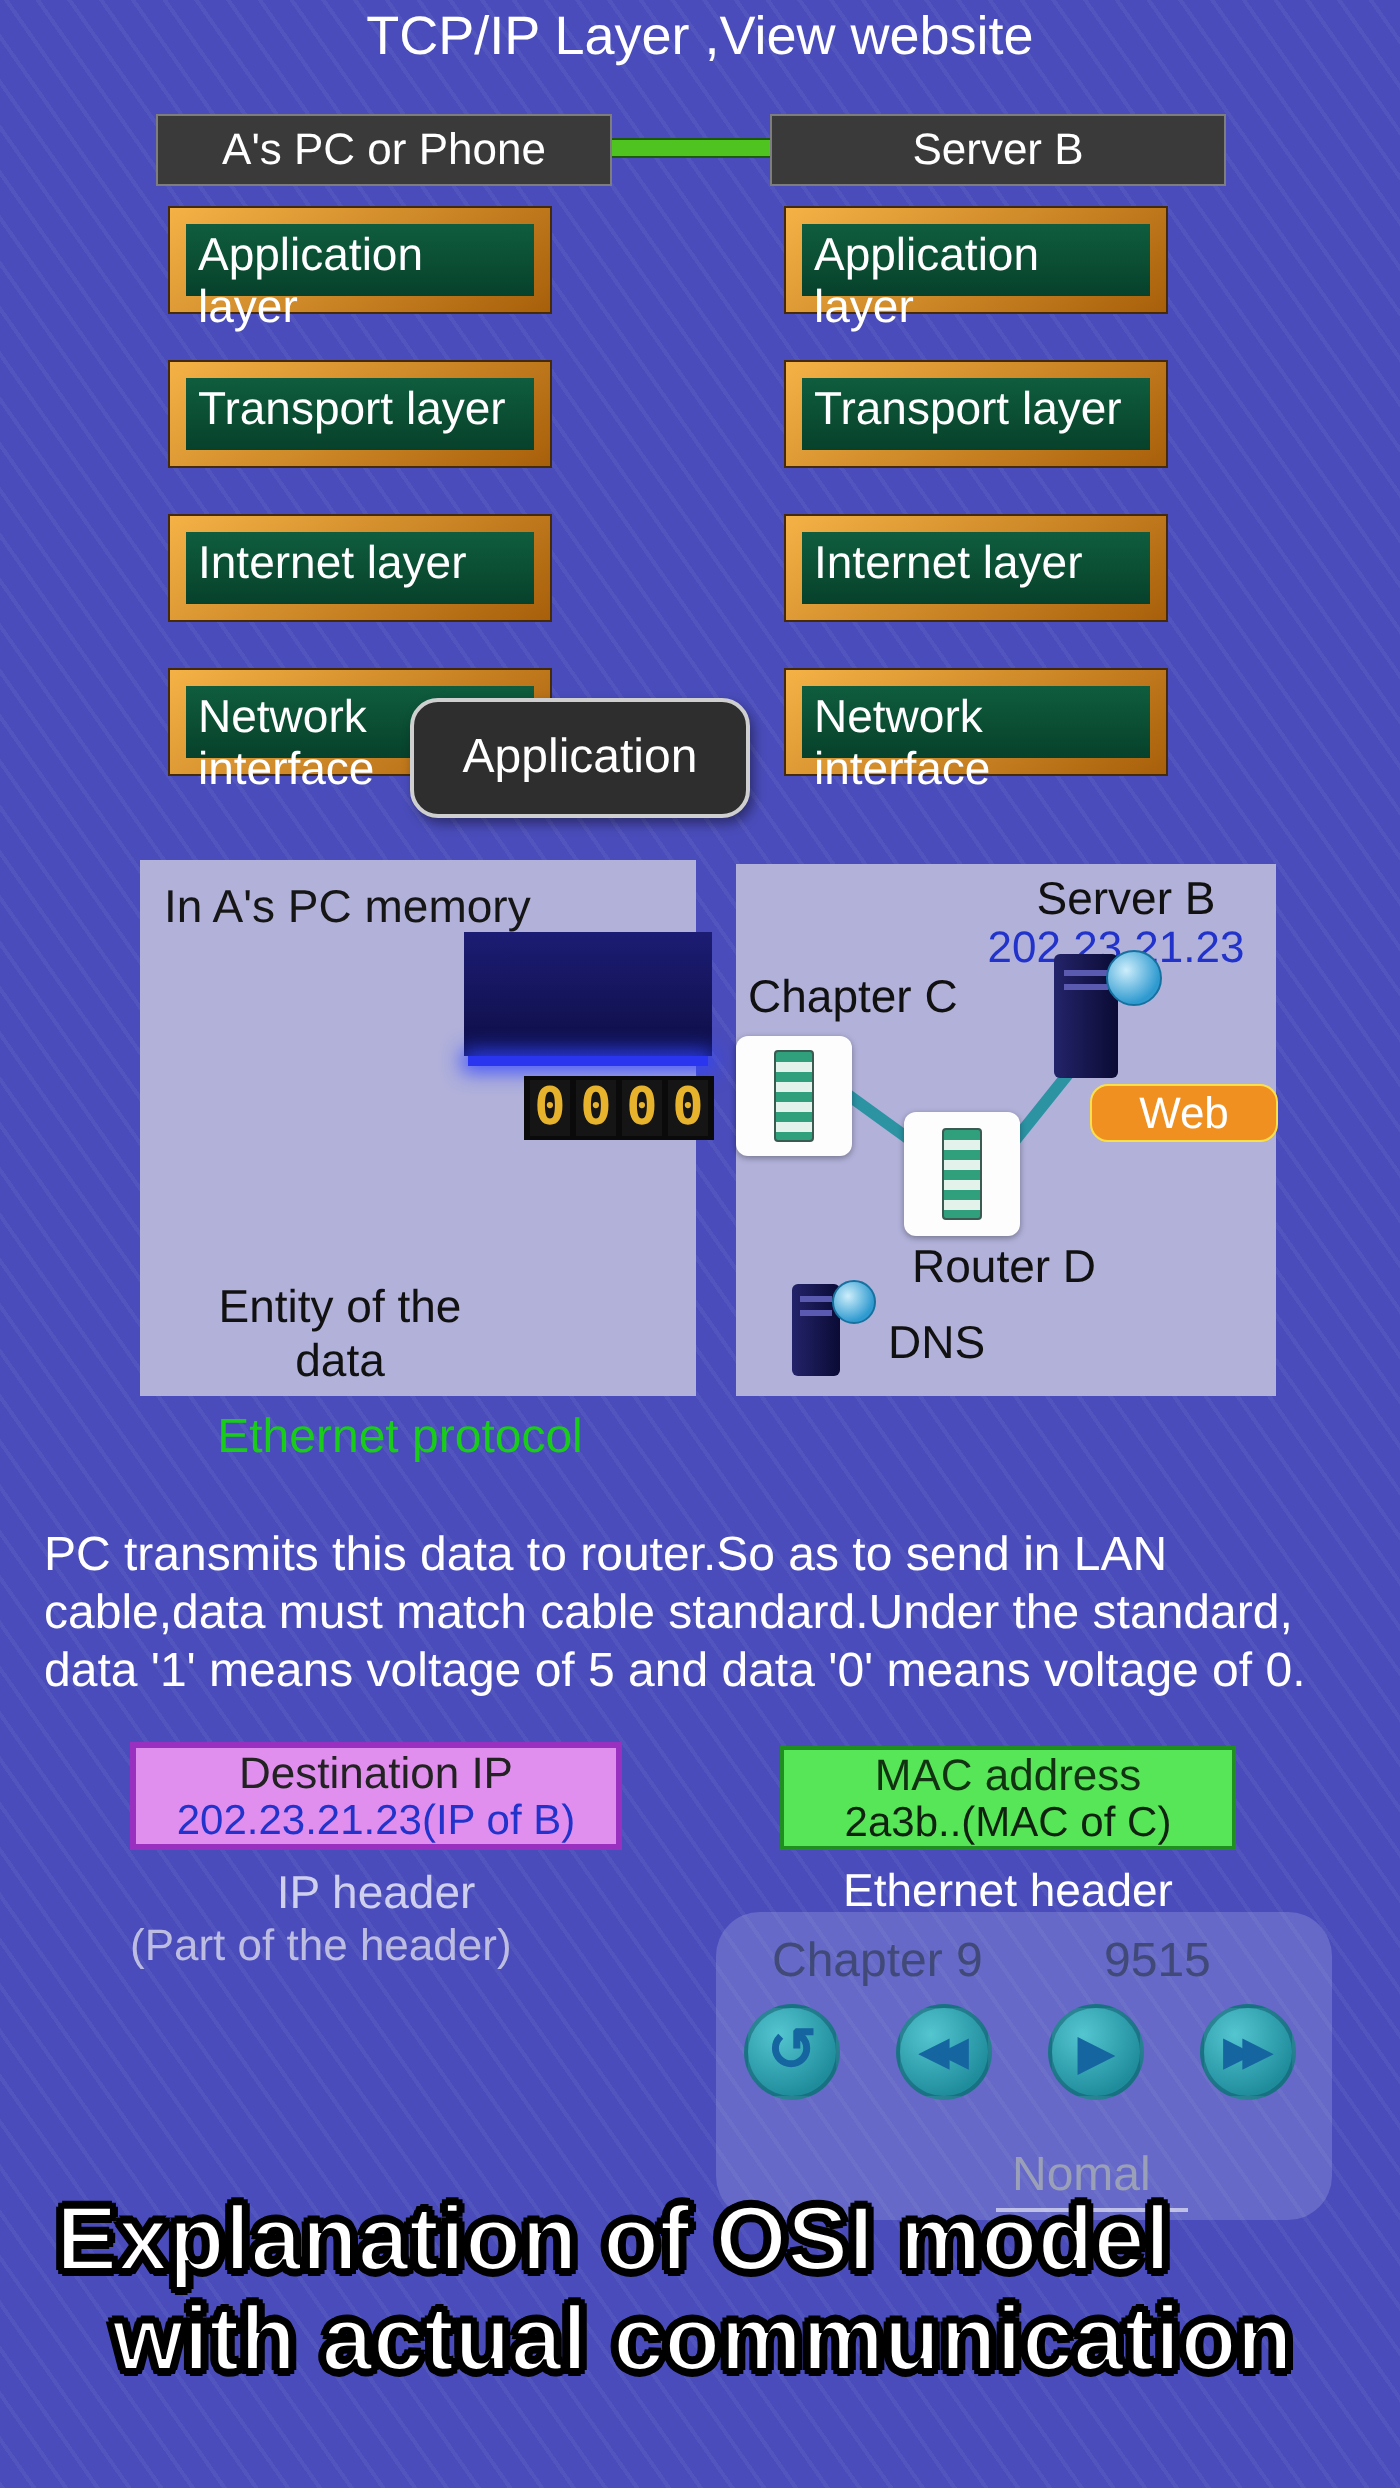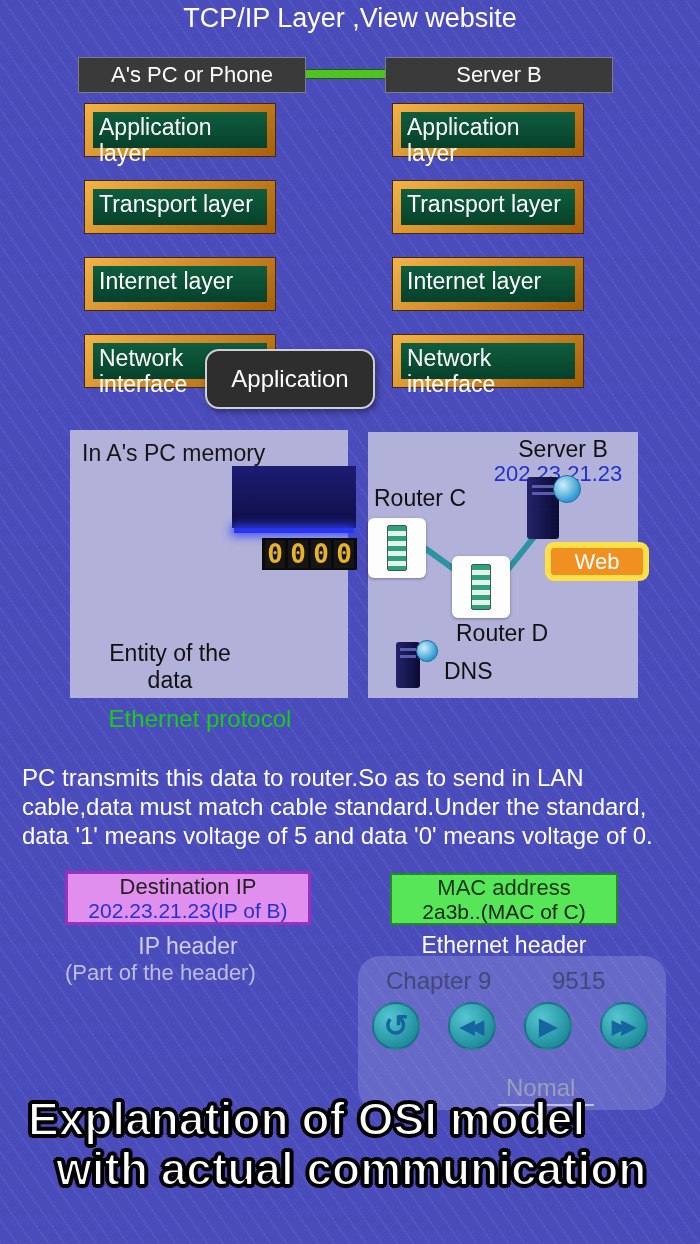--- a/index.html
+++ b/index.html
@@ -180,7 +180,7 @@
   </div>
   <div class="abs web-badge">Web</div>
 
-  <div class="abs router-c-label">Router C</div>
+  <div class="abs router-c-label">Chapter C</div>
   <div class="abs router-tile" id="routerC">
     <div class="router-body"></div>
   </div>

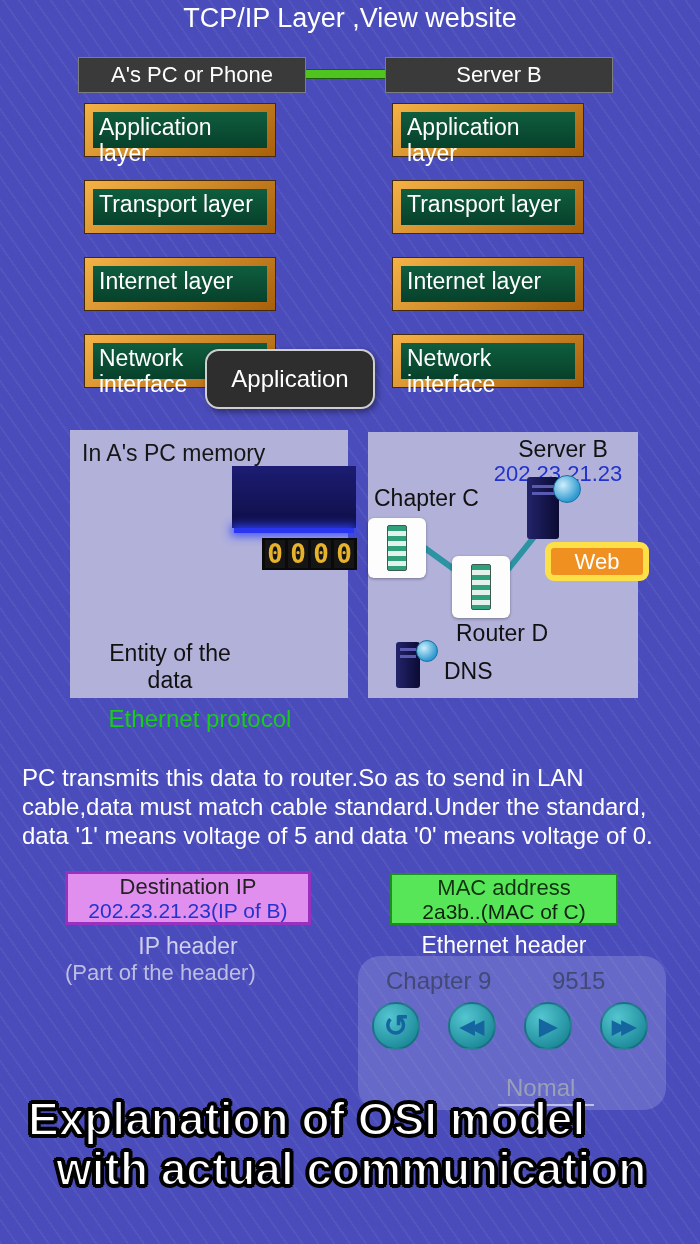--- a/index.html
+++ b/index.html
@@ -55,7 +55,7 @@
   .dns-icon .tower::before{left:4px;top:6px;width:16px;}
   .dns-icon .globe{width:20px;height:20px;}
 
-  .web-badge{left:545px;top:542px;width:92px;height:27px;background:#f09020;border:6px solid #fde047;
+  .web-badge{left:545px;top:542px;width:92px;height:27px;background:#f09020;border:1px solid #fde047;
     border-radius:9px;color:#fff;font-size:22px;display:flex;align-items:center;justify-content:center;z-index:4;}
 
   .router-tile{width:58px;height:60px;background:#fdfdfd;border-radius:6px;z-index:3;

